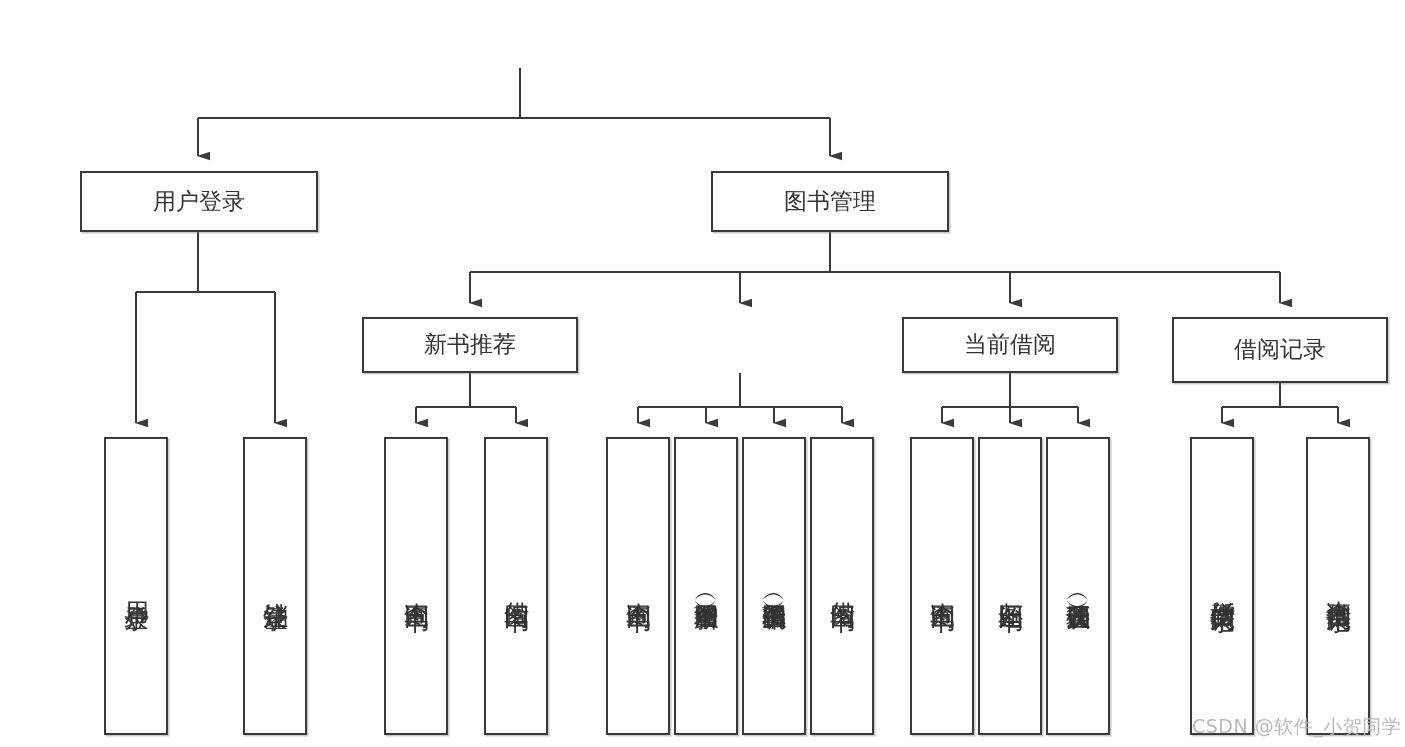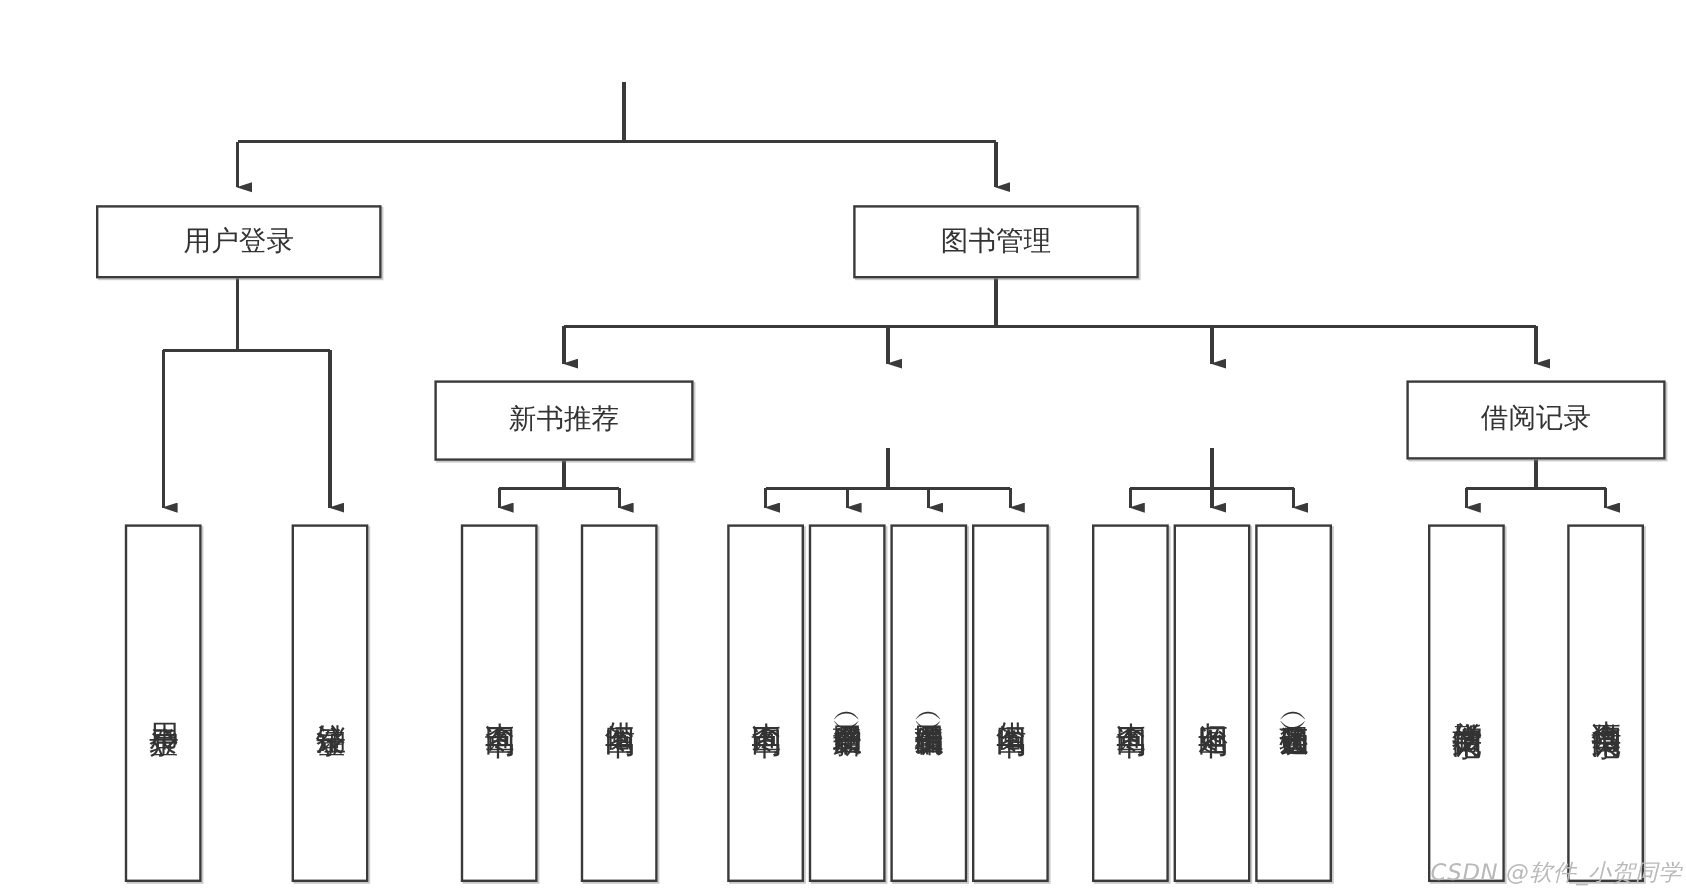--- a/index.html
+++ b/index.html
@@ -115,7 +115,7 @@
     <span class="node-label">图书管理</span>
   </div>
 
-  <div class="node-box h-node" style="left:362px;top:317px;width:216px;height:67px;">
+  <div class="node-box h-node" style="left:362px;top:317px;width:216px;height:56px;">
     <span class="node-label">新书推荐</span>
   </div>
   <div class="node-box h-node" style="left:1172px;top:317px;width:216px;height:66px;">

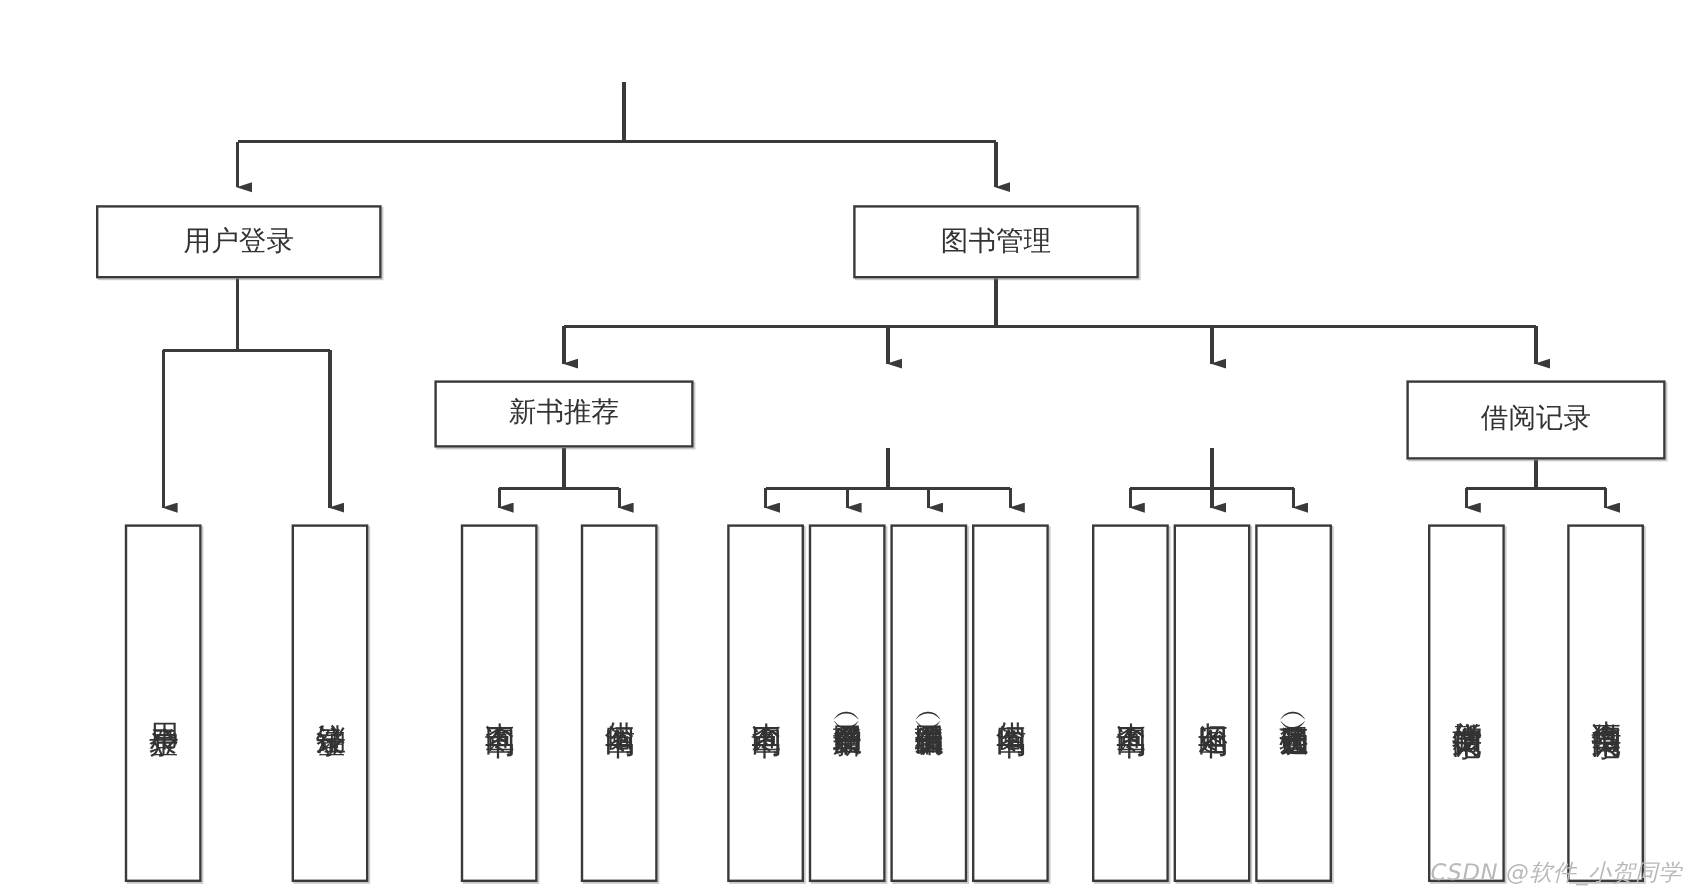--- a/index.html
+++ b/index.html
@@ -118,6 +118,9 @@
   <div class="node-box h-node" style="left:362px;top:317px;width:216px;height:56px;">
     <span class="node-label">新书推荐</span>
   </div>
+  <div class="node-box h-node" style="left:902px;top:317px;width:216px;height:56px;">
+    <span class="node-label">当前借阅</span>
+  </div>
   <div class="node-box h-node" style="left:1172px;top:317px;width:216px;height:66px;">
     <span class="node-label">借阅记录</span>
   </div>

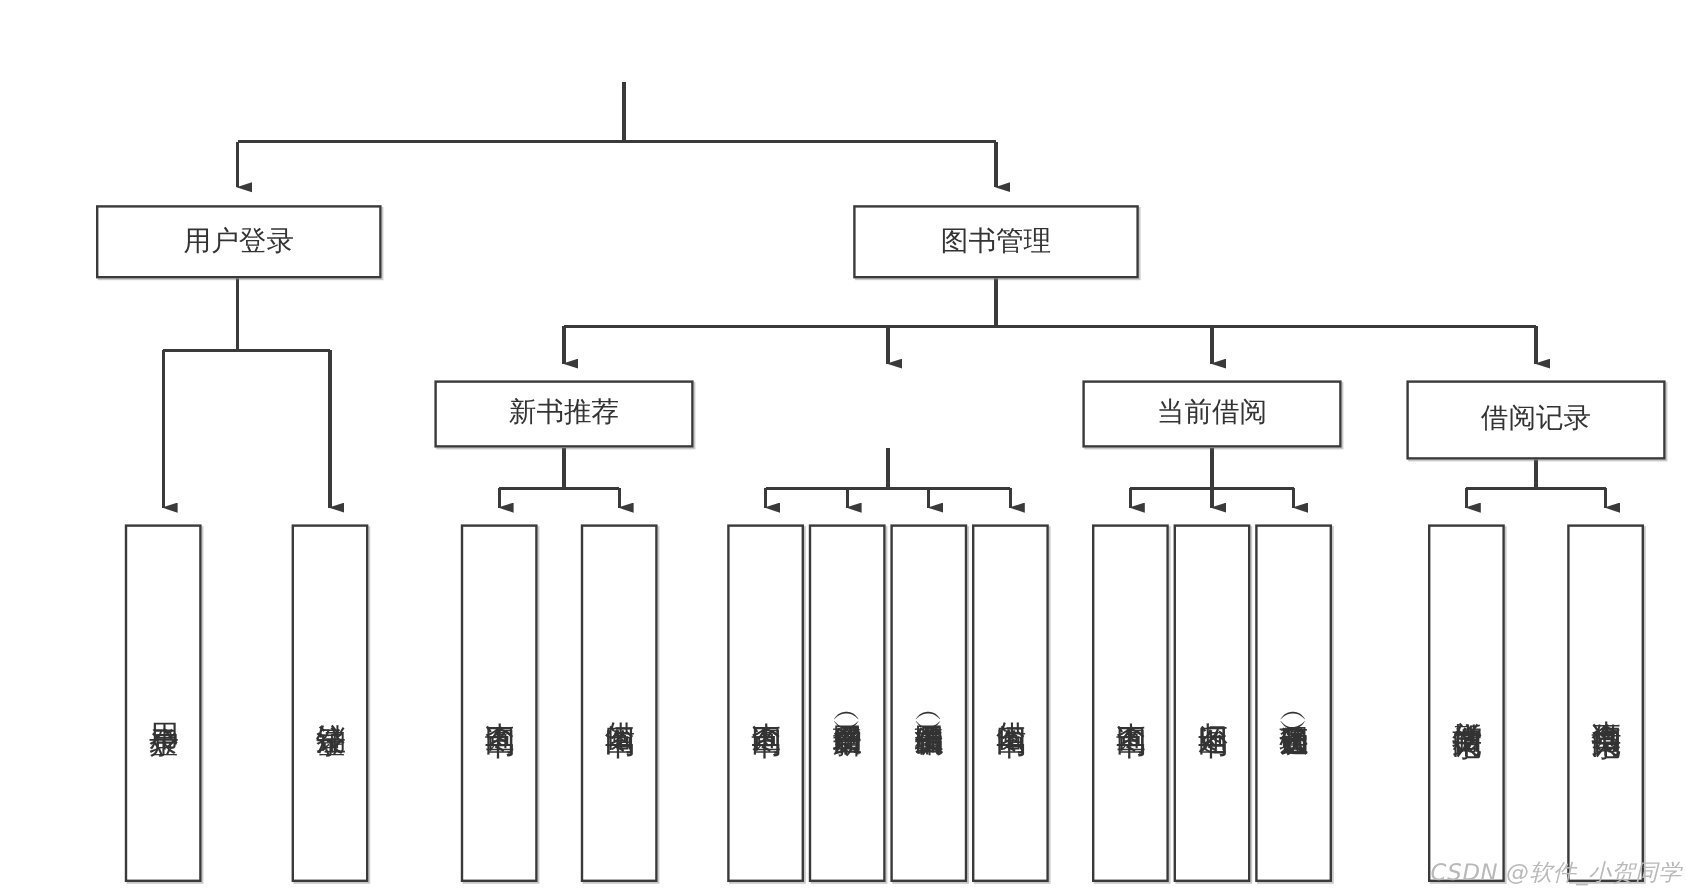--- a/index.html
+++ b/index.html
@@ -49,7 +49,6 @@
     white-space:nowrap;
     user-select:none;
     font-family:"DejaVu Sans","Liberation Sans",sans-serif;
-    font-style:italic;
   }
 </style>
 </head>

